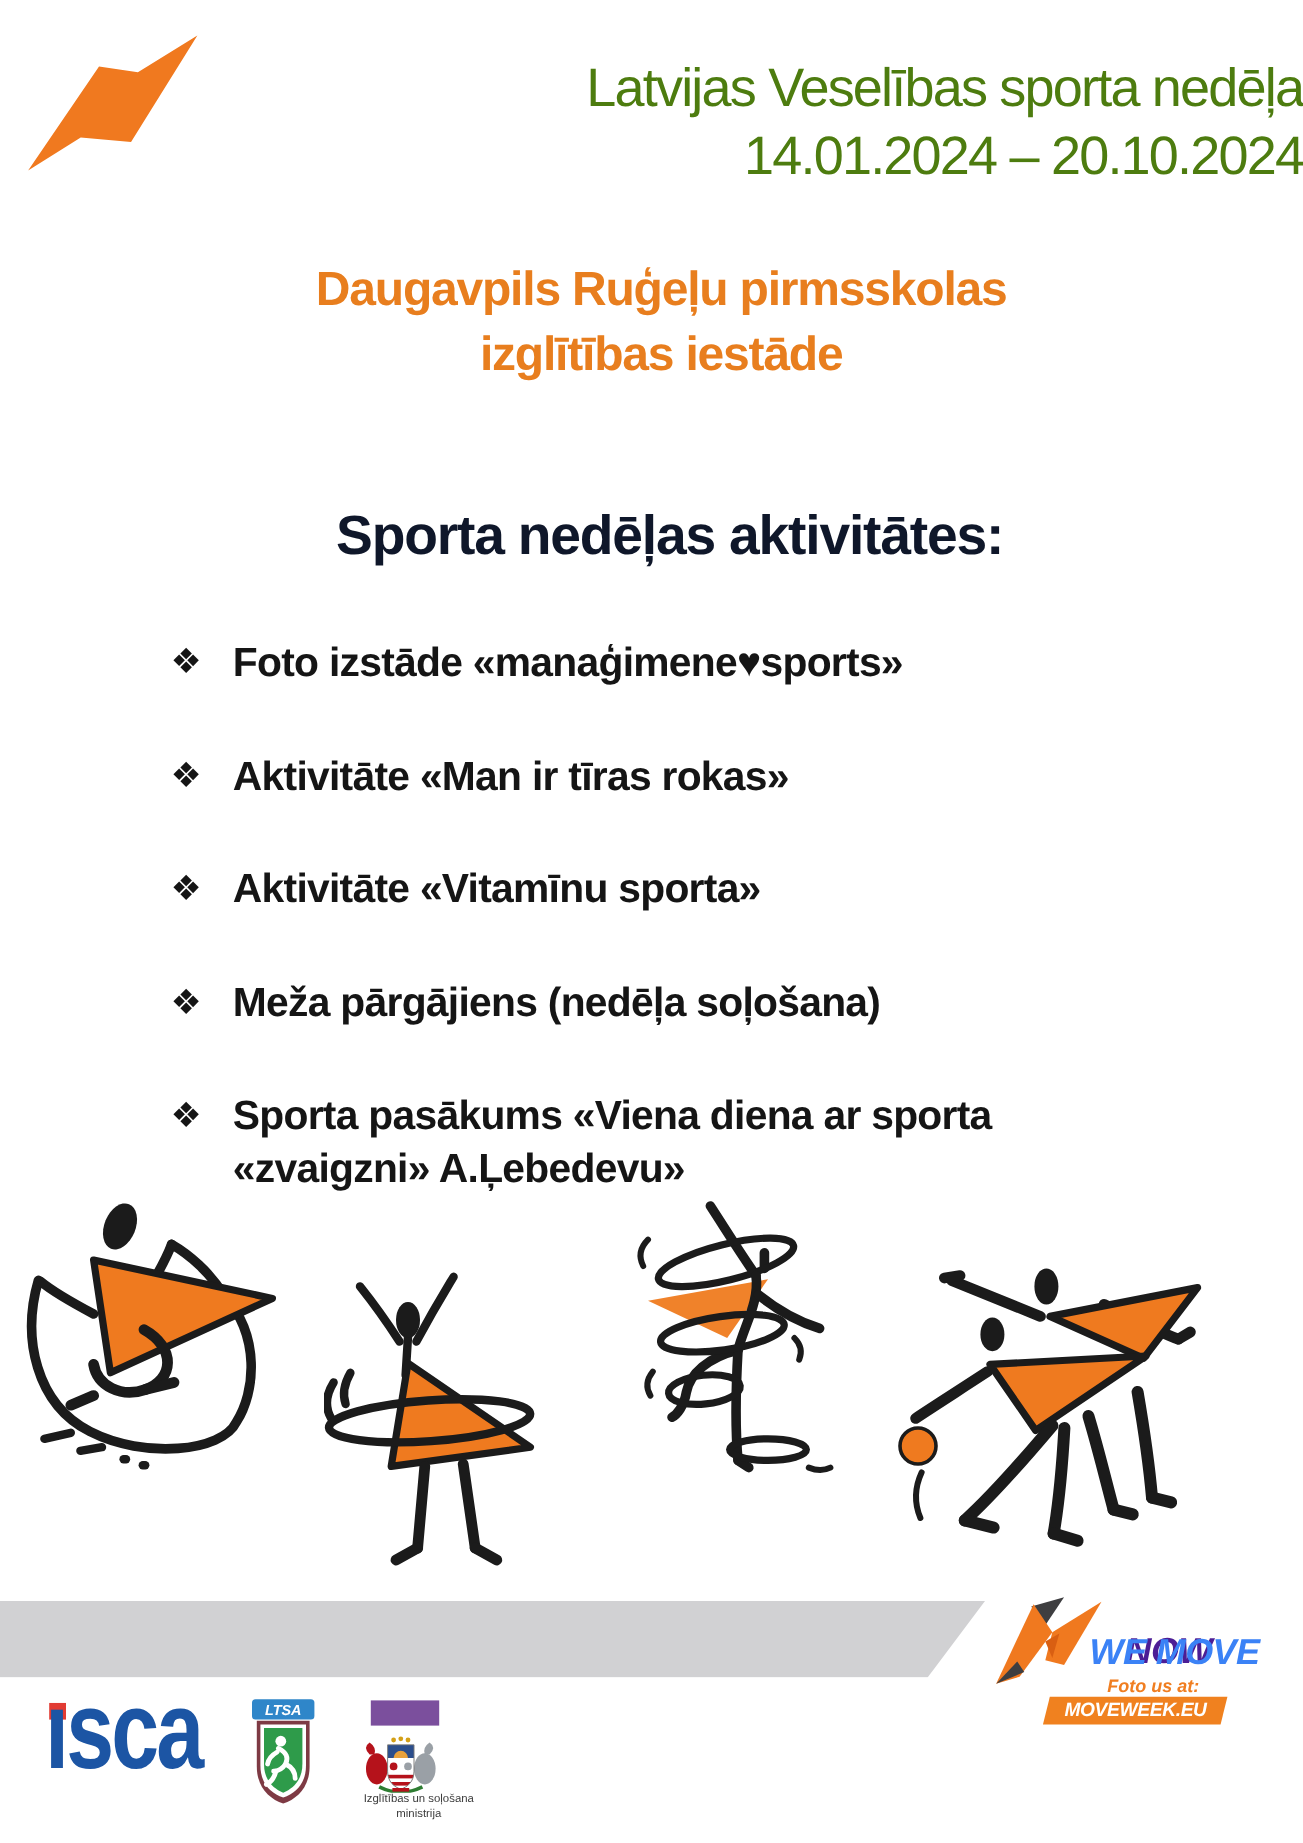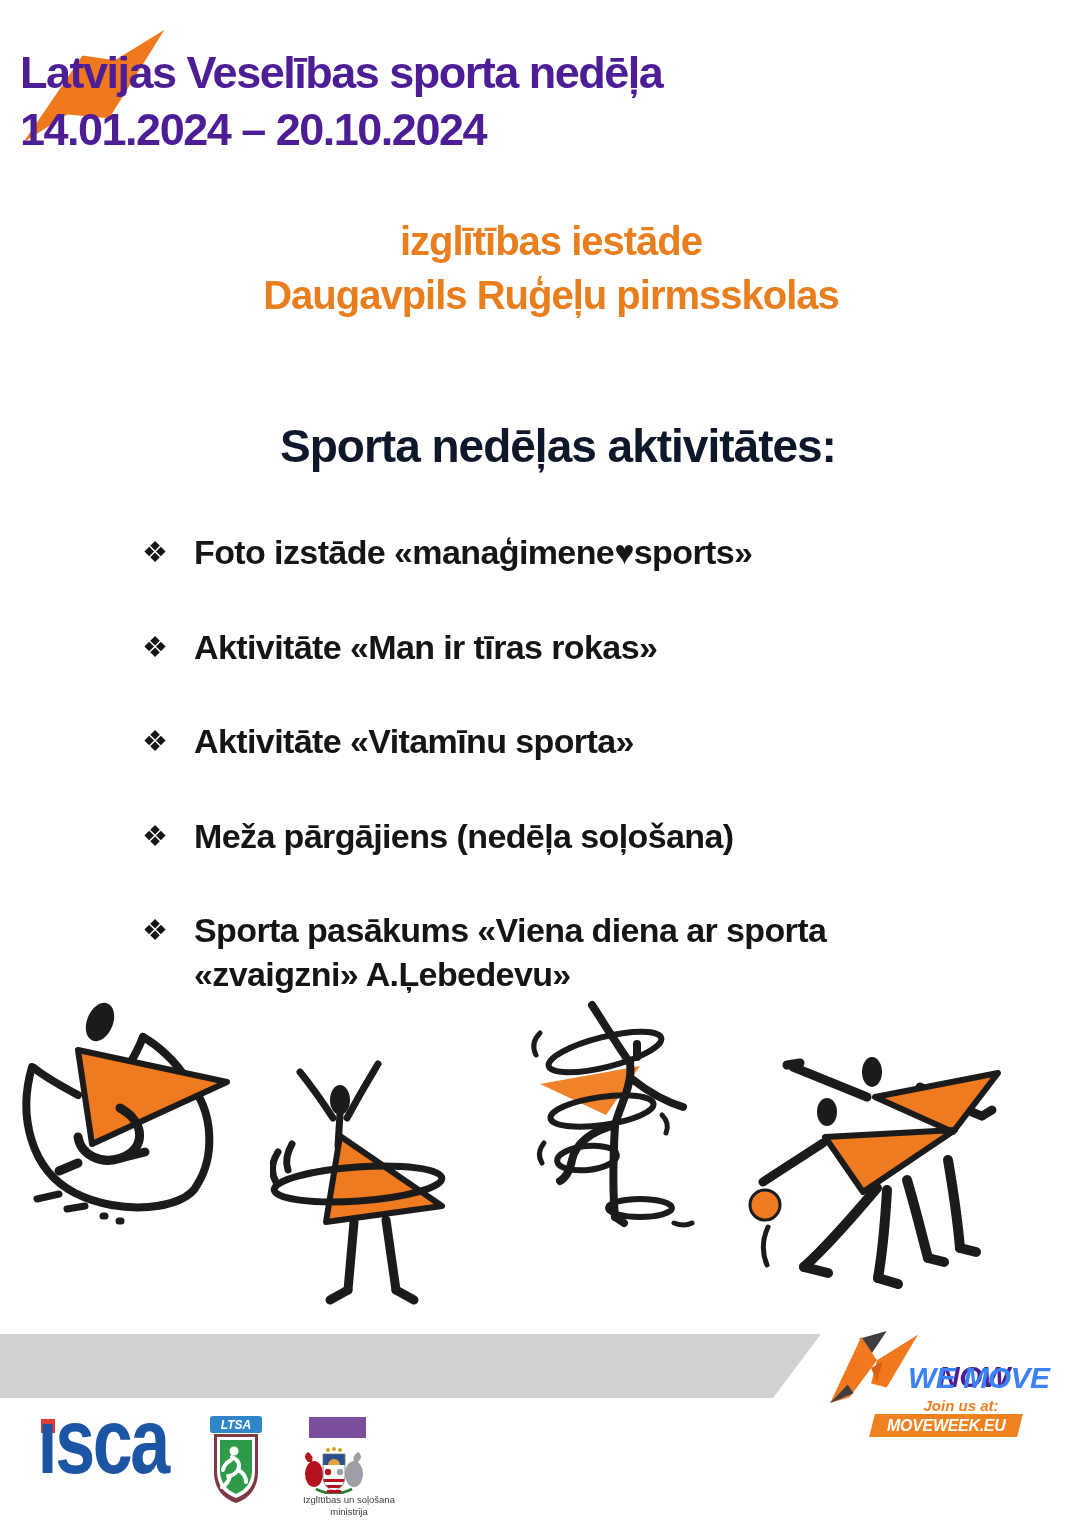--- a/index.html
+++ b/index.html
@@ -16,8 +16,8 @@
   
   .title{
     left:20px;right:0;top:44px;
-    text-align:left;
-    font-size:45px;font-weight:bold;color:#4c1d95;
+    text-align:right;
+    font-size:45px;font-weight:normal;color:#4d7c0f;
     letter-spacing:-1.5px;line-height:57px;
   }
   .org{

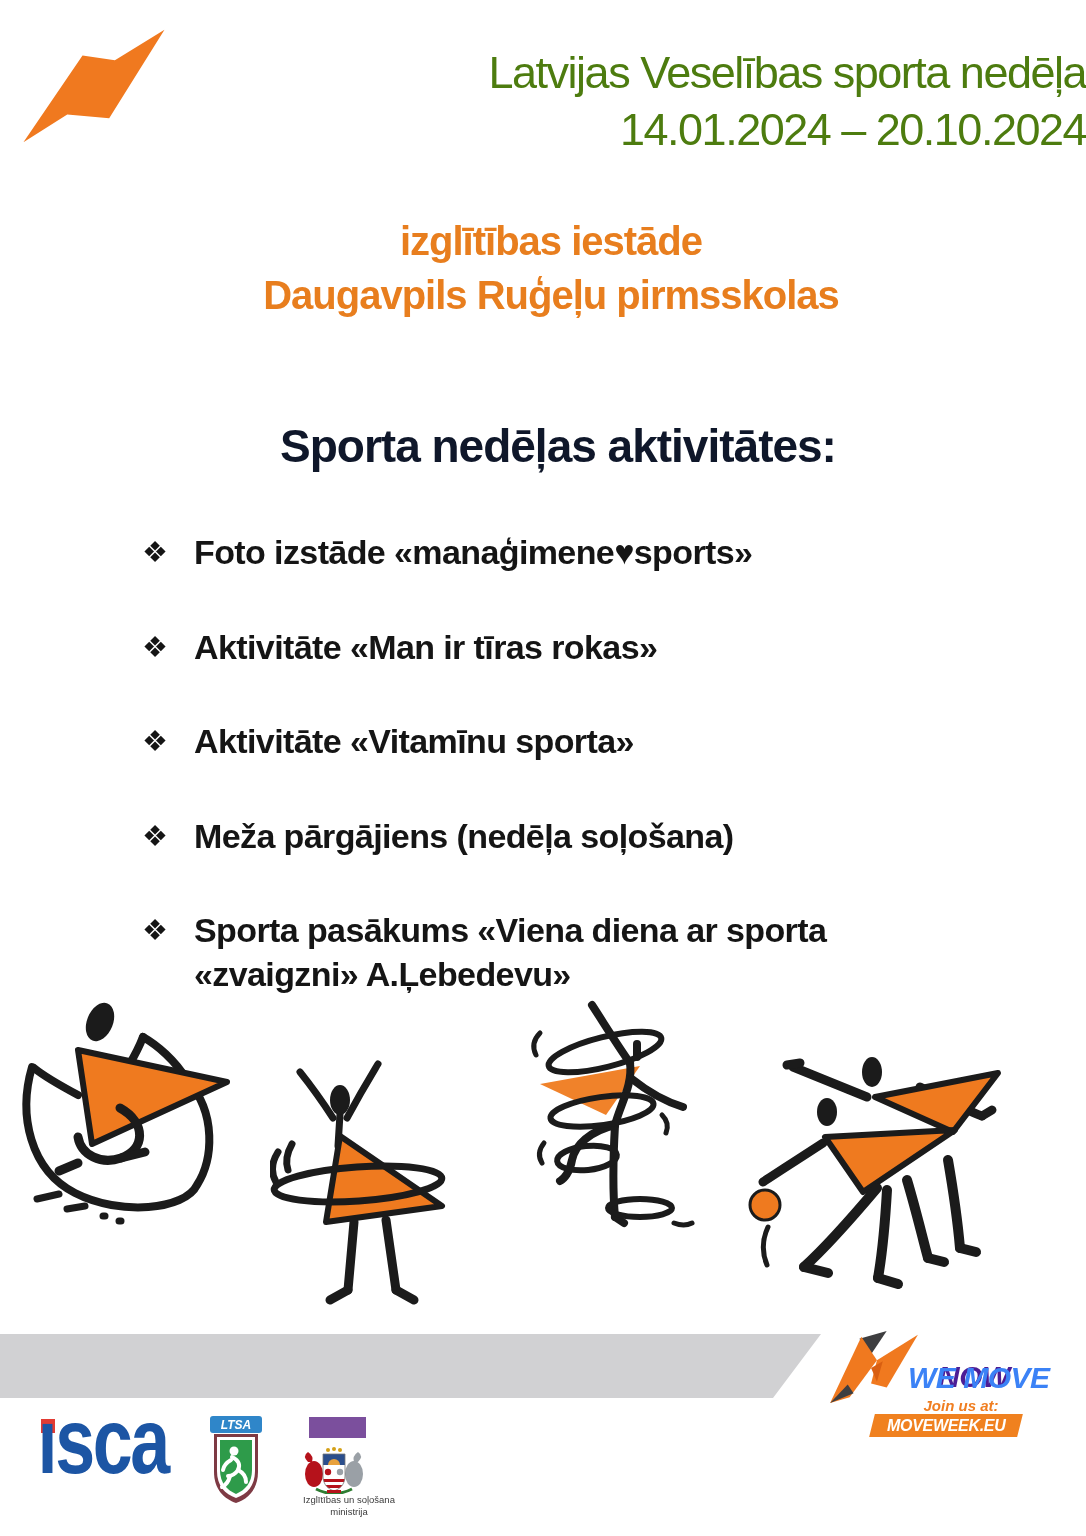--- a/index.html
+++ b/index.html
@@ -106,8 +106,8 @@
   </div>
 
   <div class="abs org">
+    <div>Daugavpils Ruģeļu pirmsskolas</div>
     <div>izglītības iestāde</div>
-    <div>Daugavpils Ruģeļu pirmsskolas</div>
   </div>
 
   <div class="abs section-heading">Sporta nedēļas aktivitātes:</div>

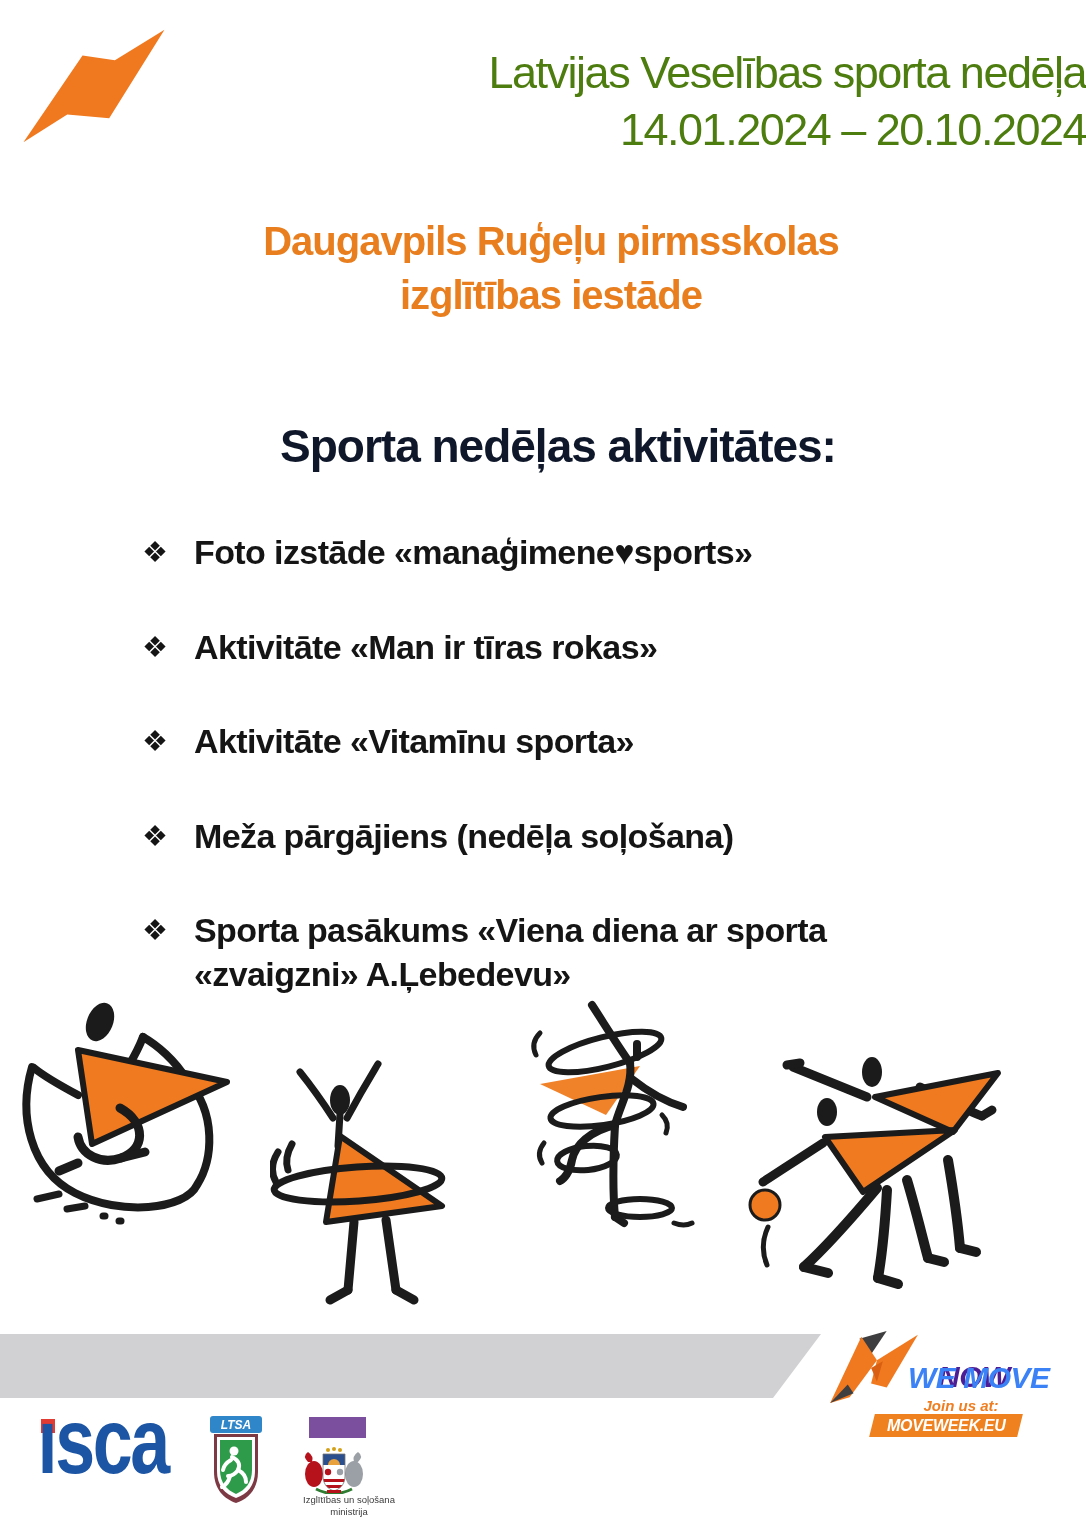--- a/index.html
+++ b/index.html
@@ -237,7 +237,7 @@
   </svg>
   <div class="abs nwm-now">NOW</div>
   <div class="abs nwm-wemove">WE MOVE</div>
-  <div class="abs join-us">Join us at:</div>
+  <div class="abs join-us">Foto us at:</div>
   <div class="abs moveweek-banner">
     <span>MOVEWEEK.EU</span>
   </div>

